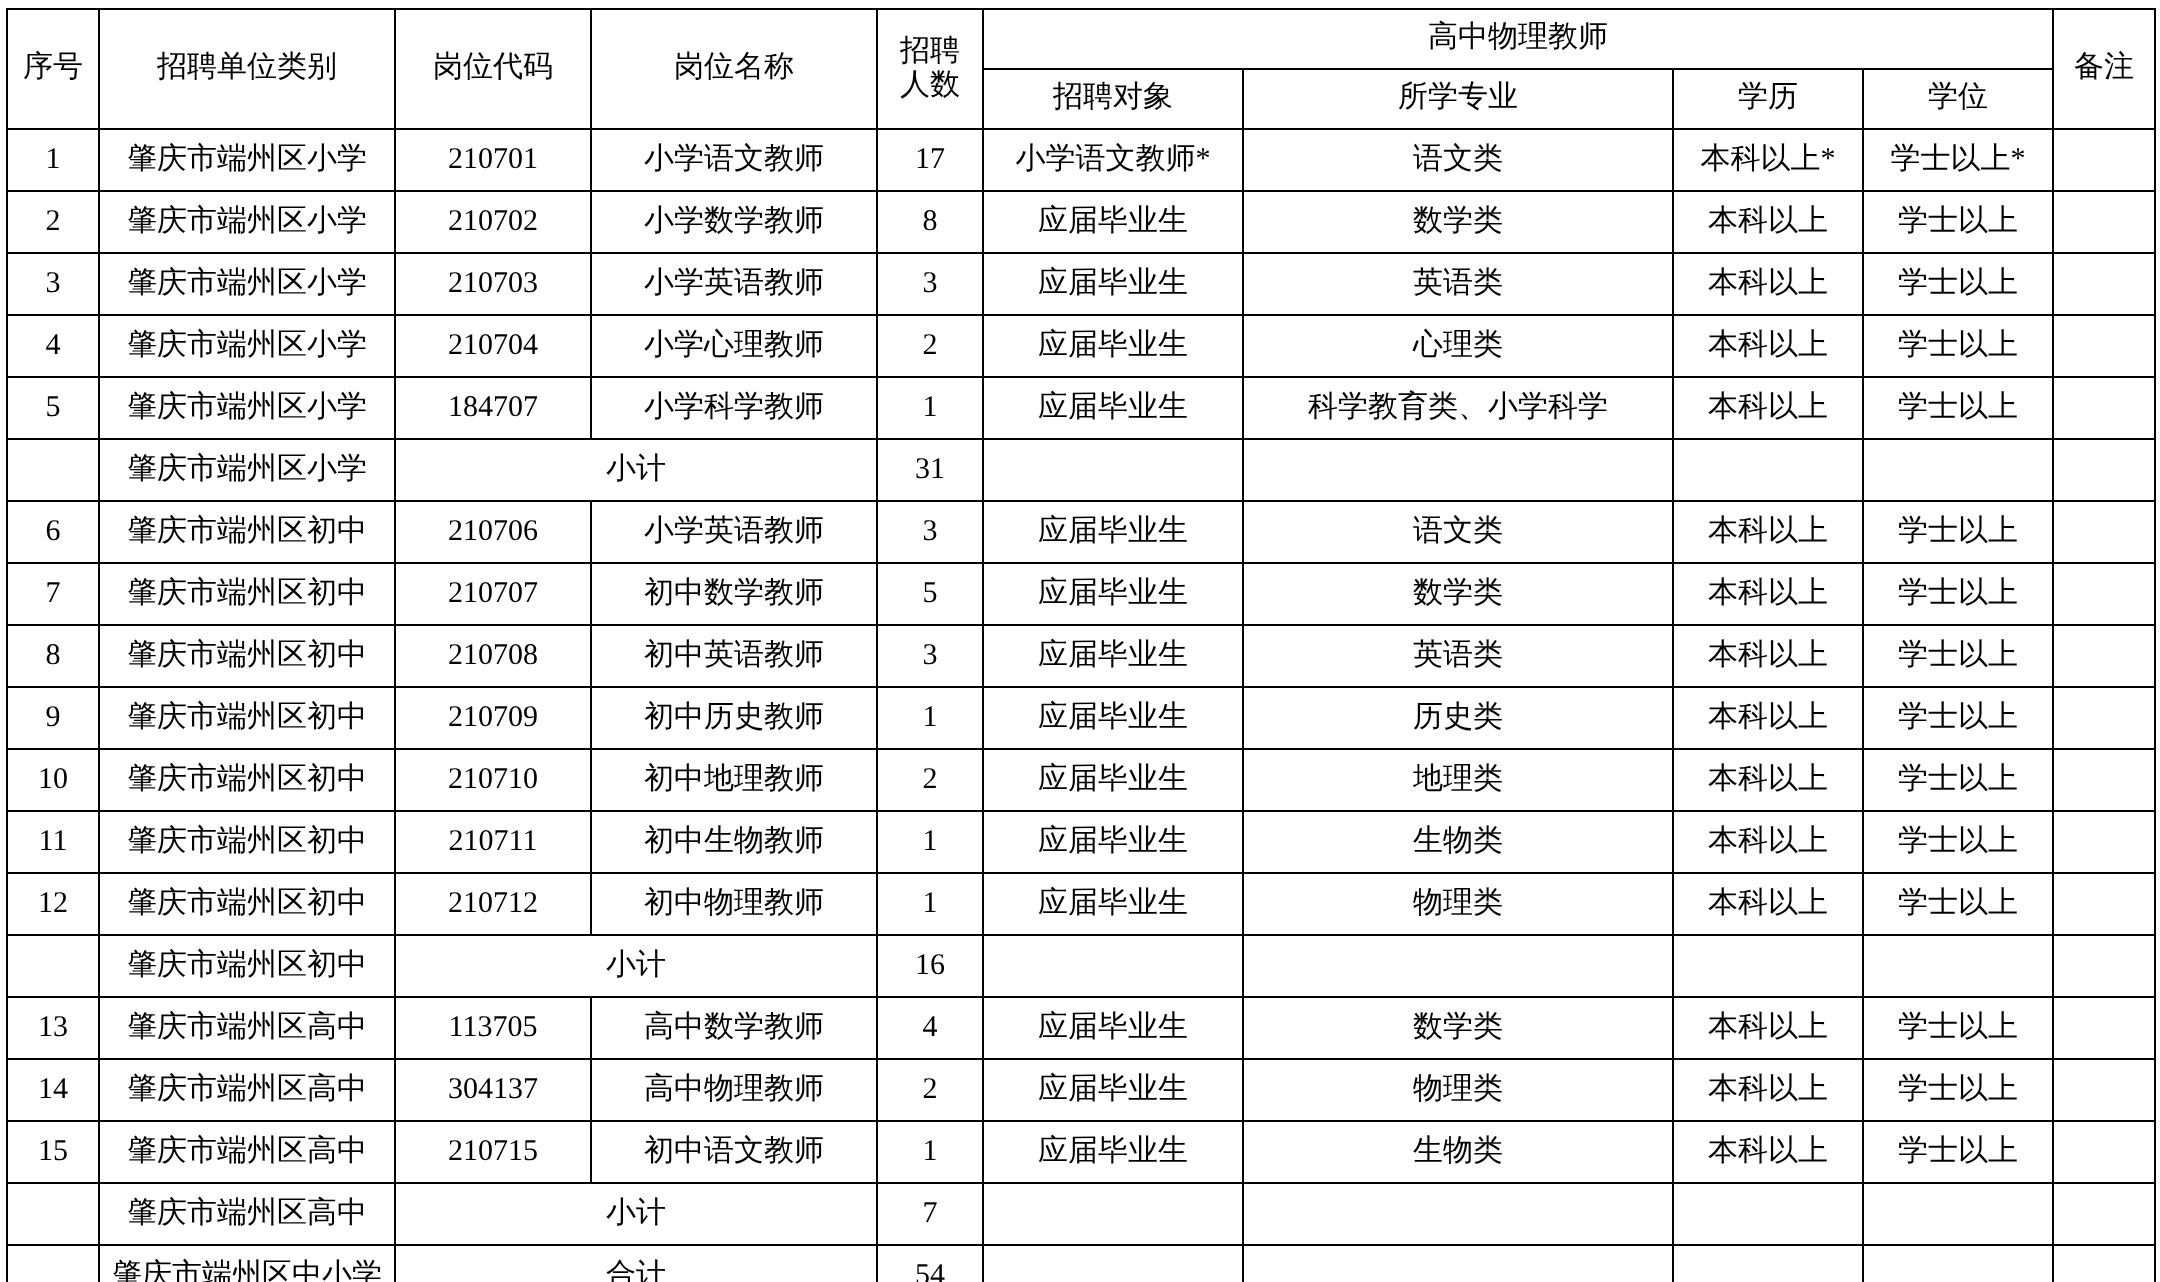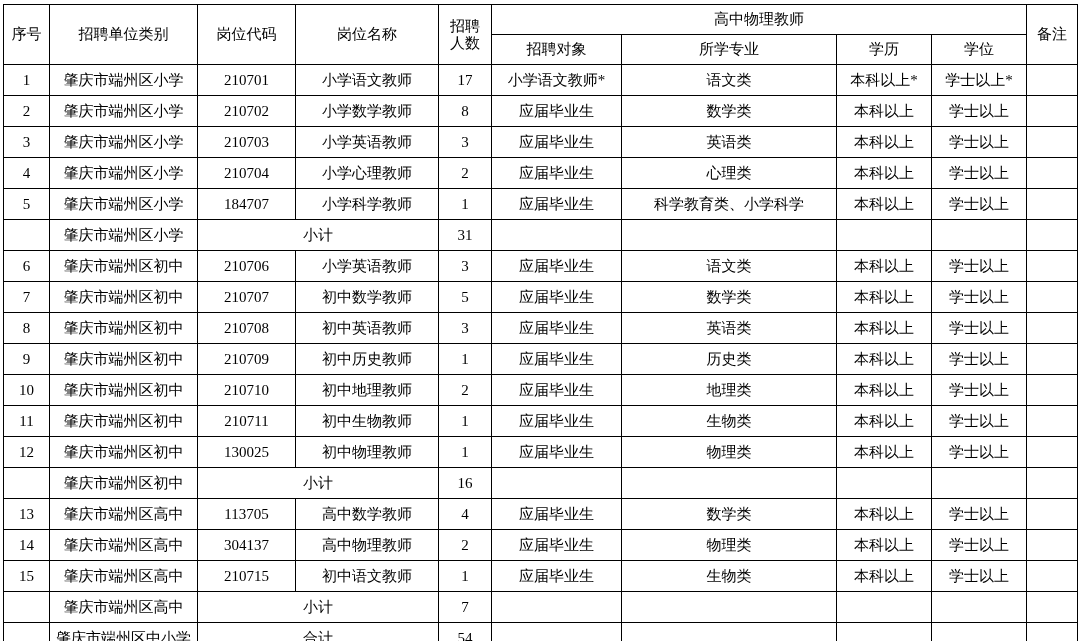--- a/index.html
+++ b/index.html
@@ -251,7 +251,7 @@
         <tr>
           <td class="seq">12</td>
           <td>肇庆市端州区初中</td>
-          <td>130025</td>
+          <td>210712</td>
           <td>初中物理教师</td>
           <td class="num">1</td>
           <td>应届毕业生</td>

